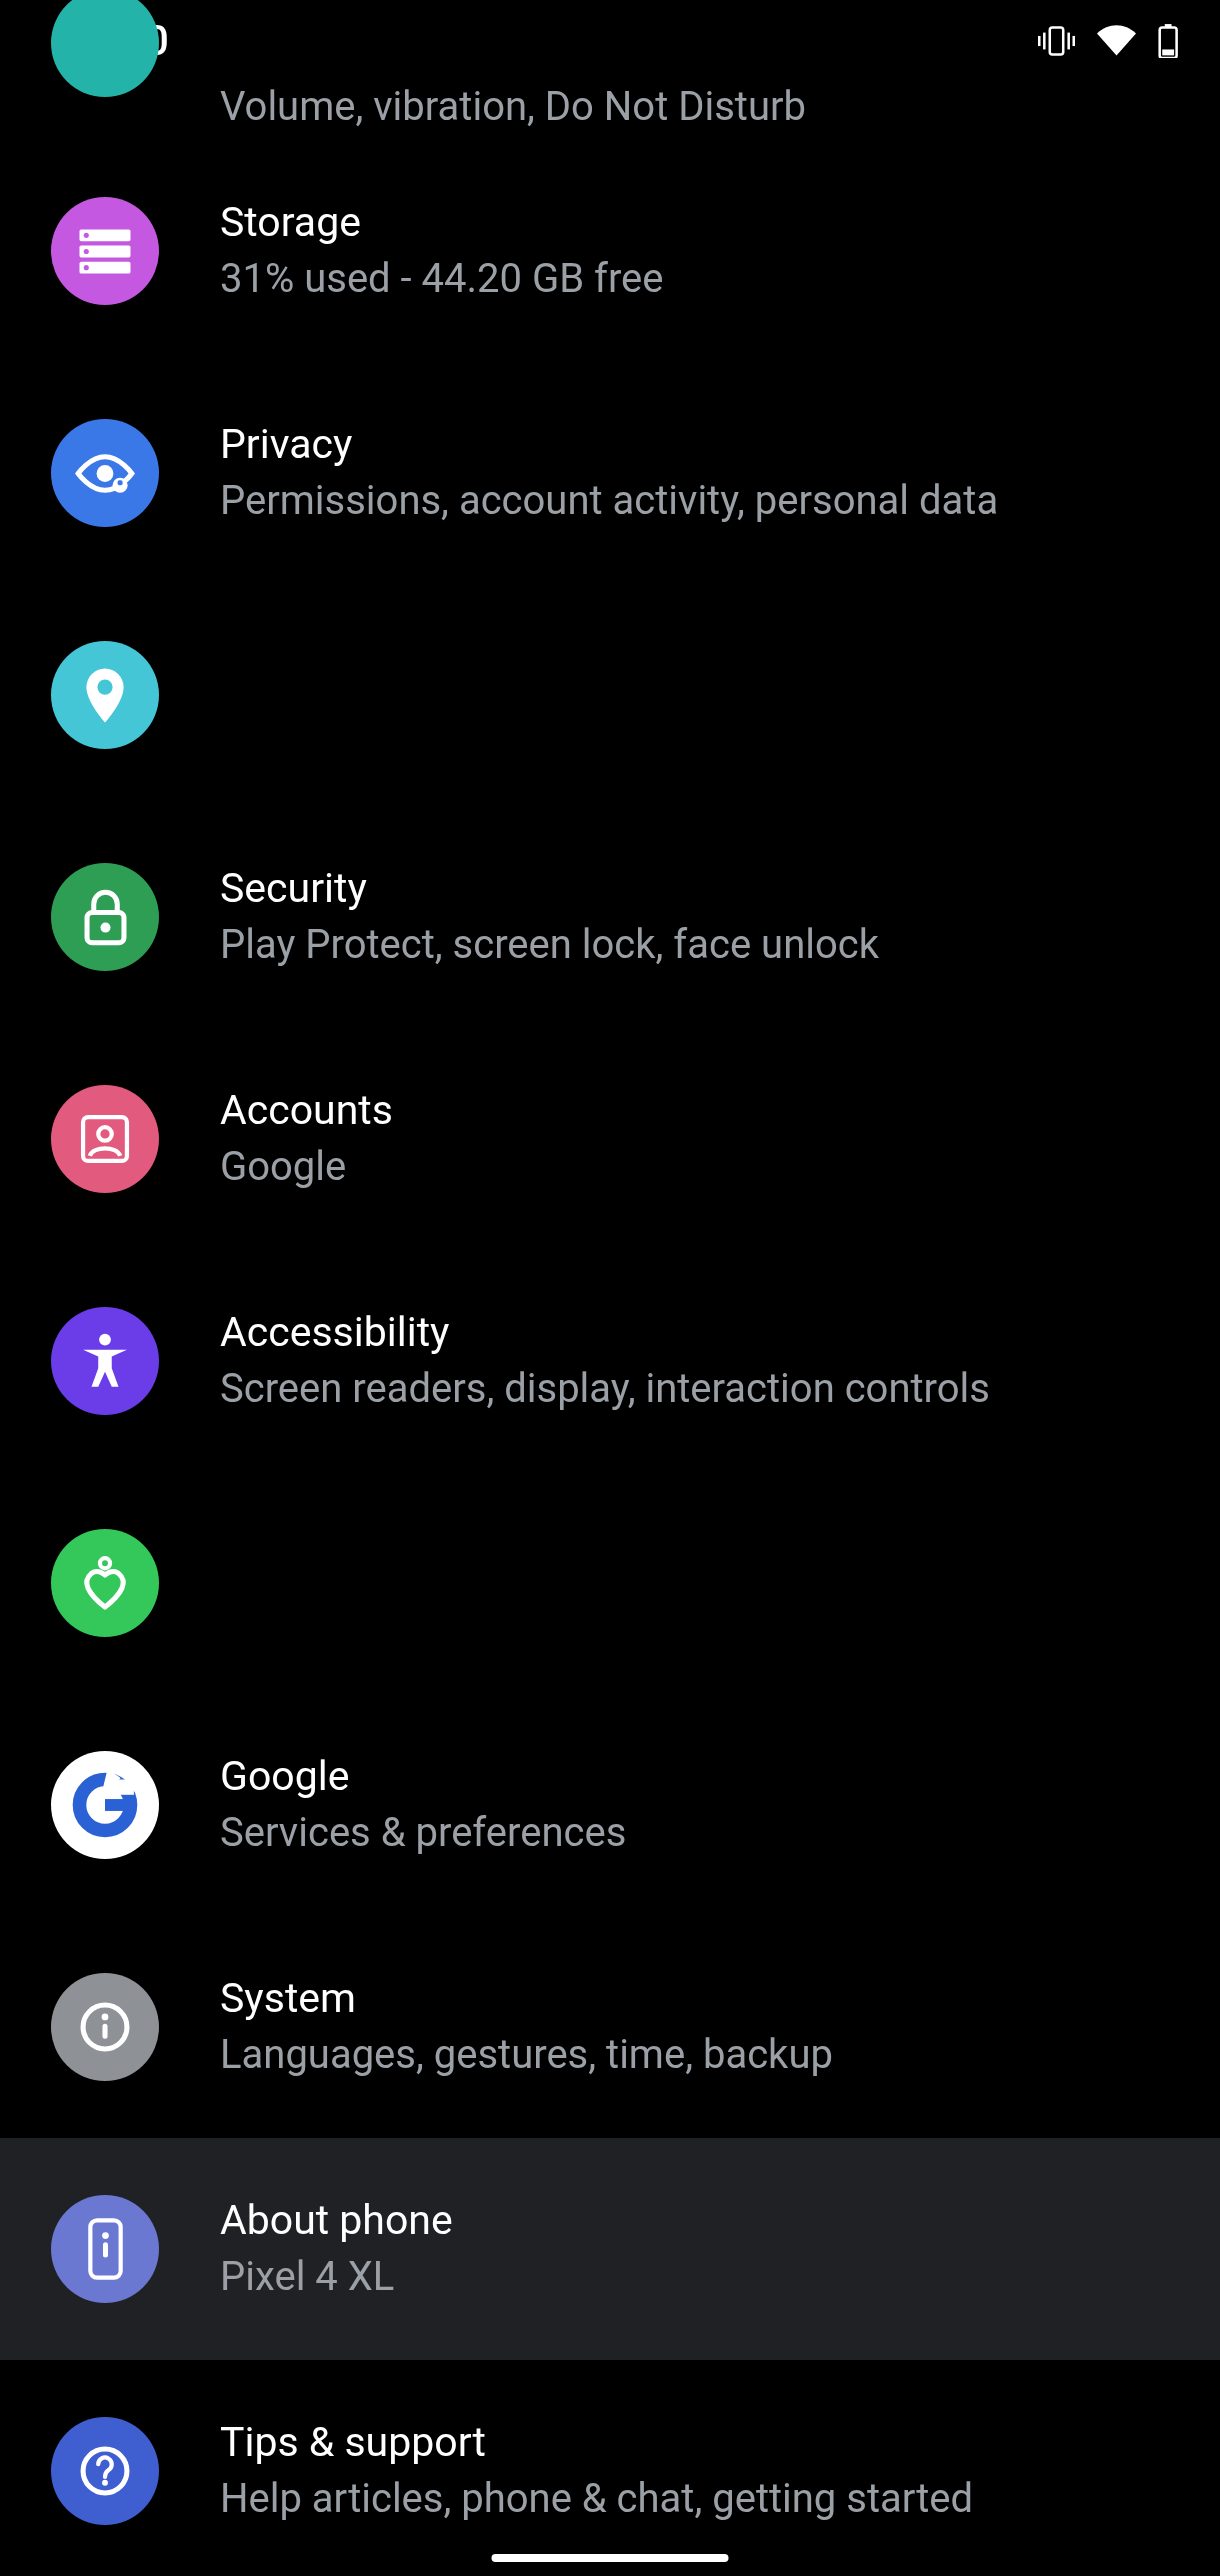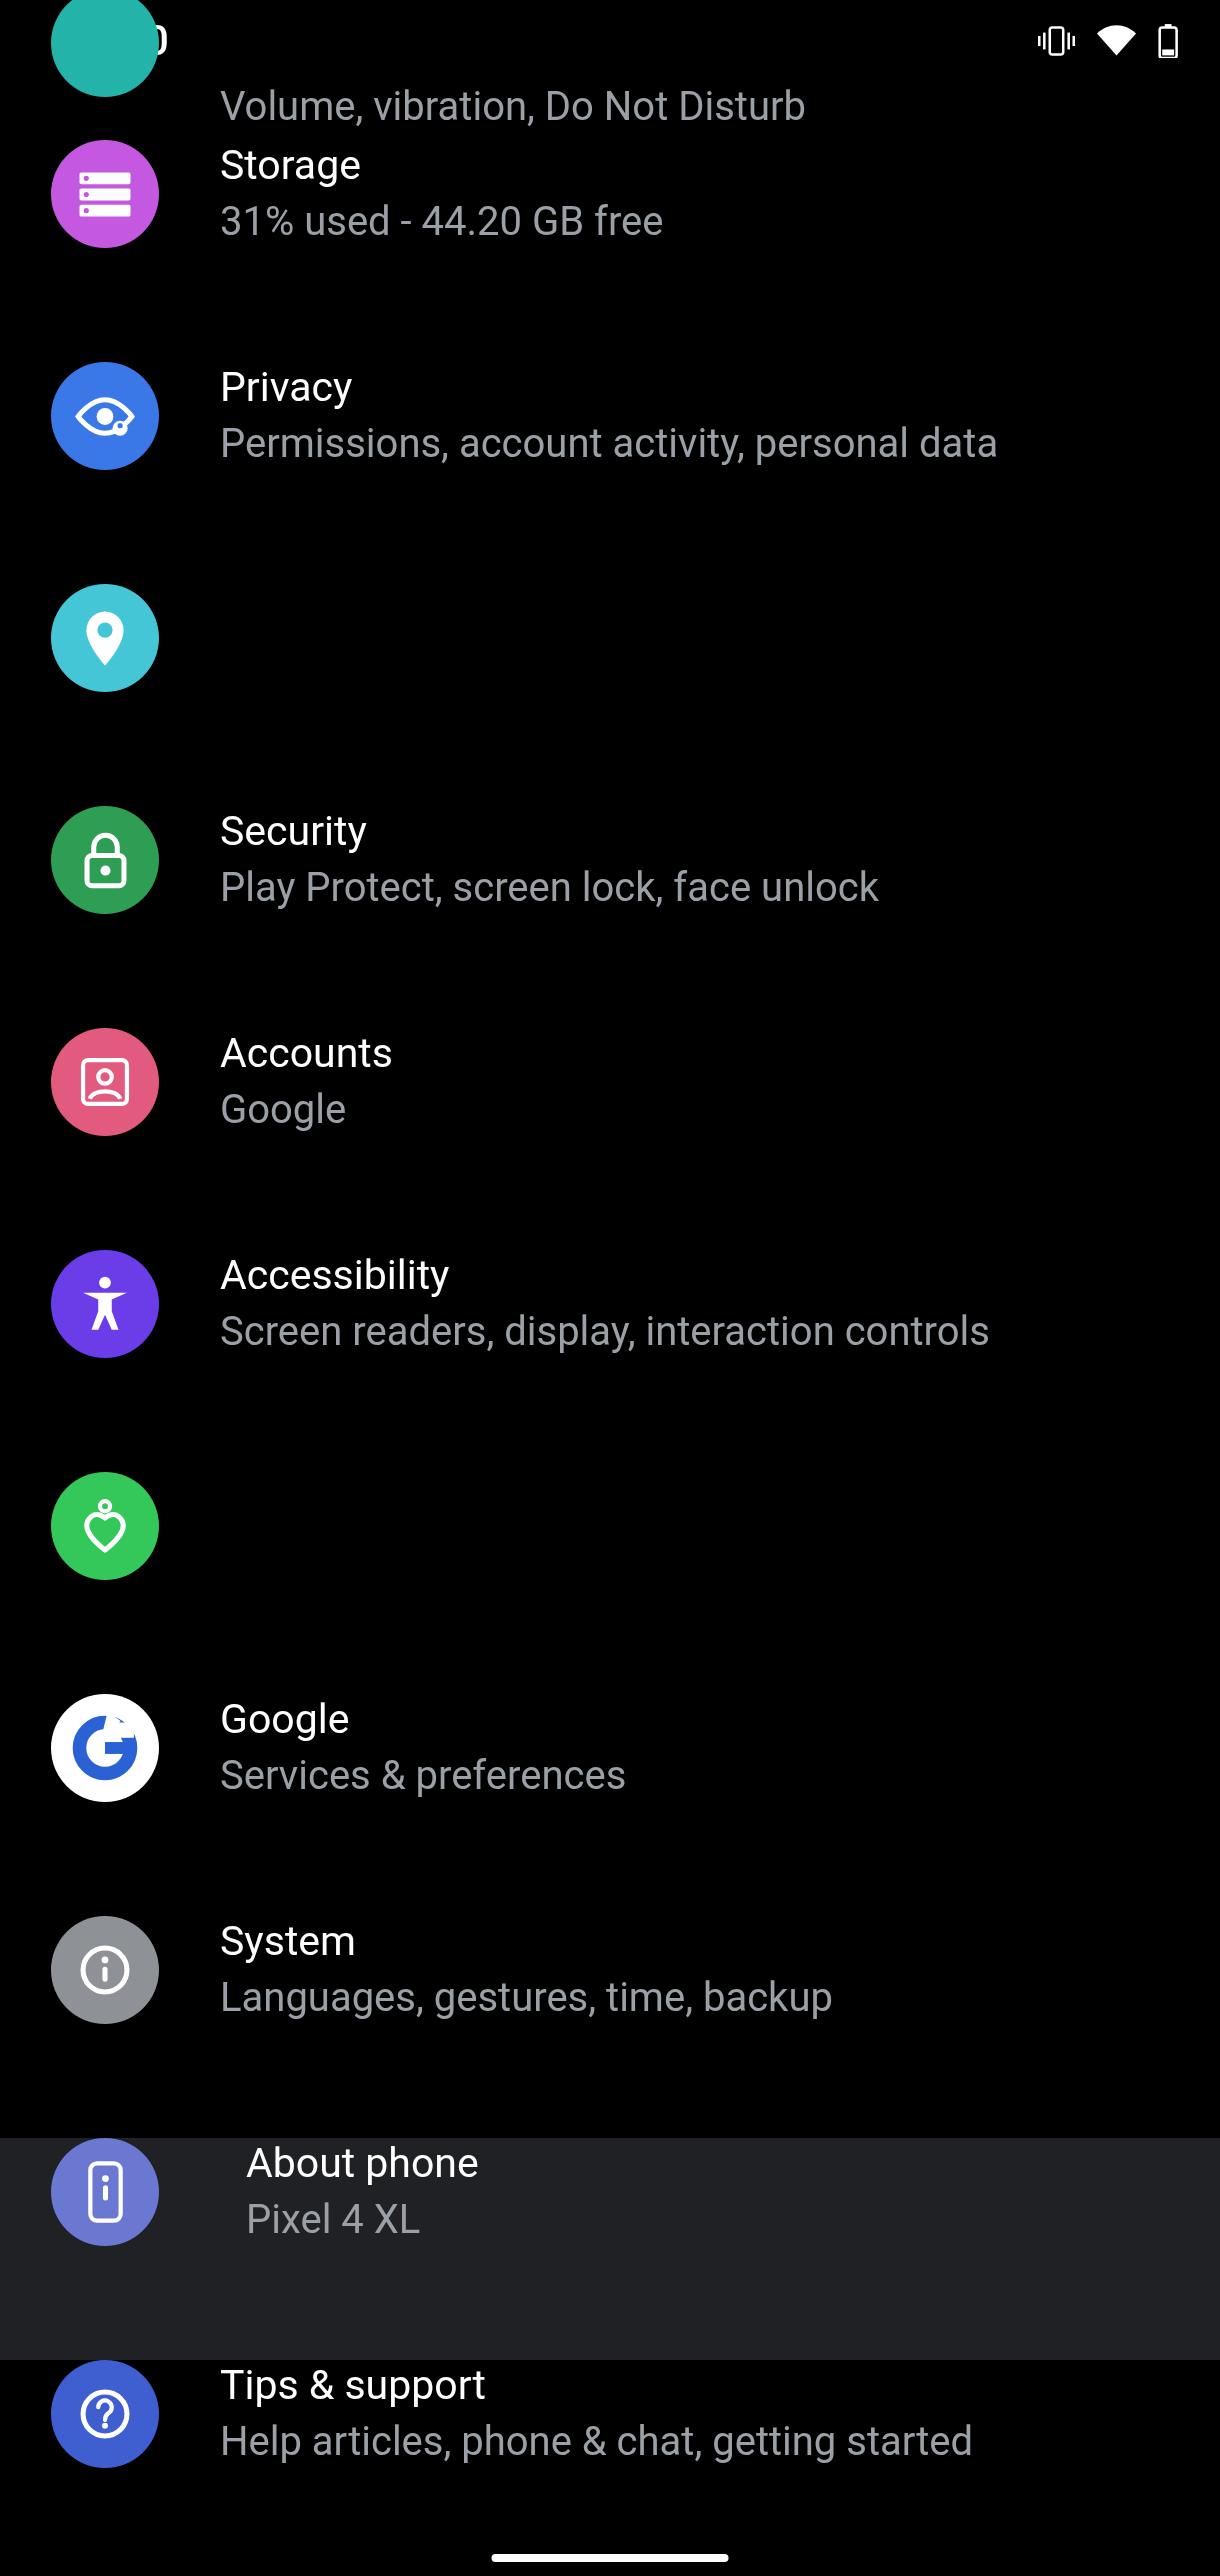--- a/index.html
+++ b/index.html
@@ -36,7 +36,7 @@
   }
   .item {
     display: flex;
-    align-items: flex-start;
+    align-items: center;
     padding: 0 51px;
     min-height: 222px;
   }

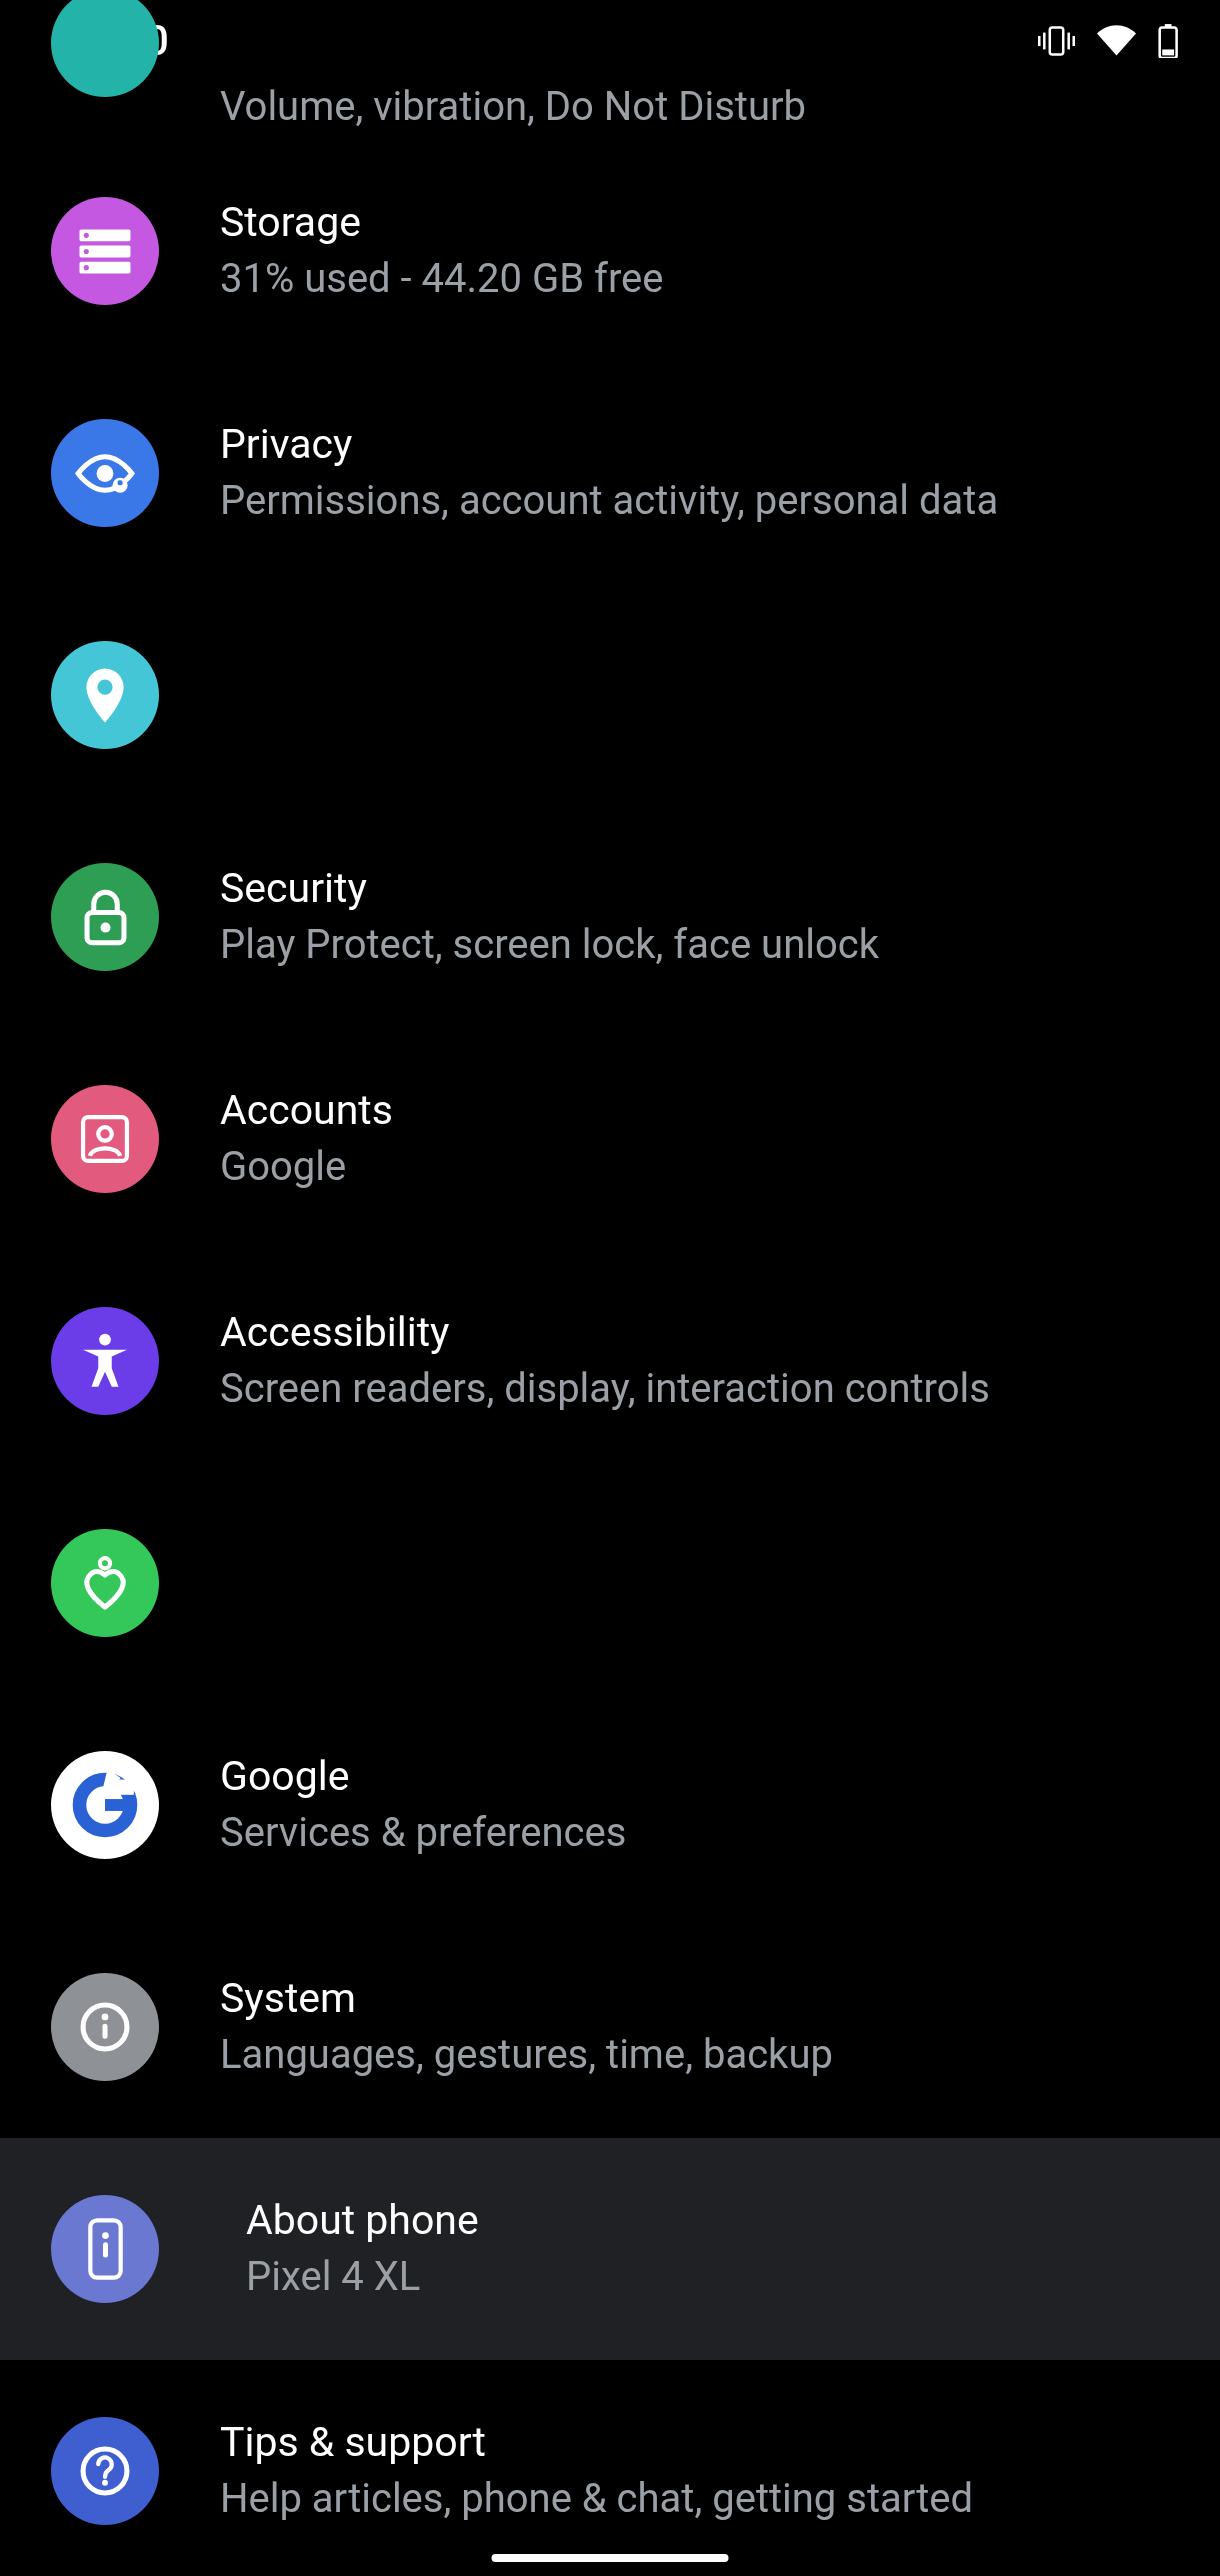--- a/index.html
+++ b/index.html
@@ -46,7 +46,6 @@
   }
   .item.highlight {
     background: #202124;
-    gap: 26px;
   }
   .icon-wrap {
     width: 108px;

